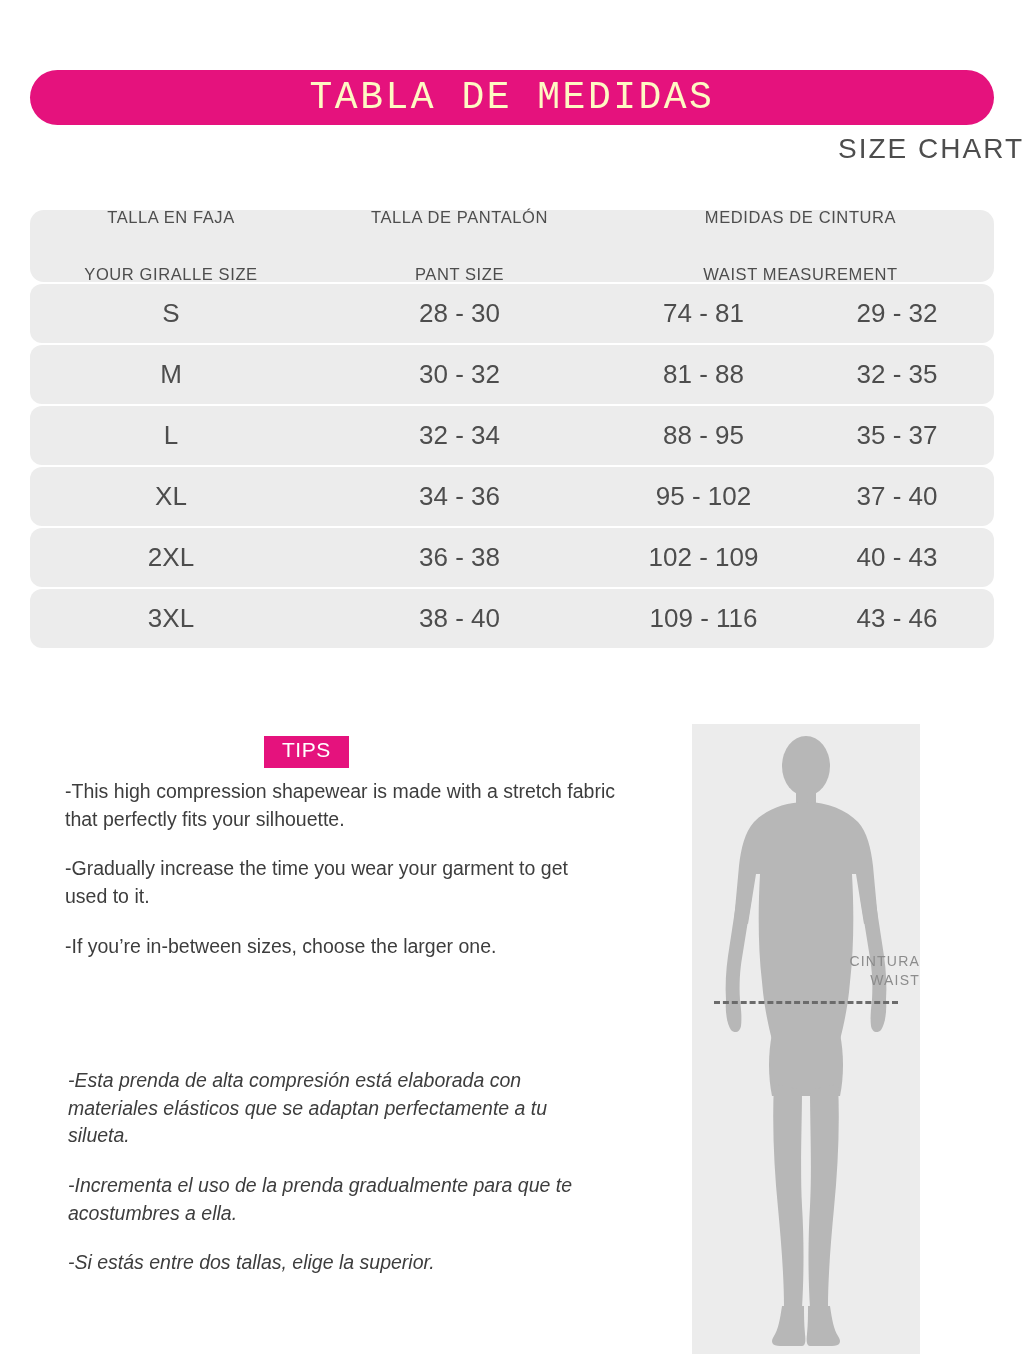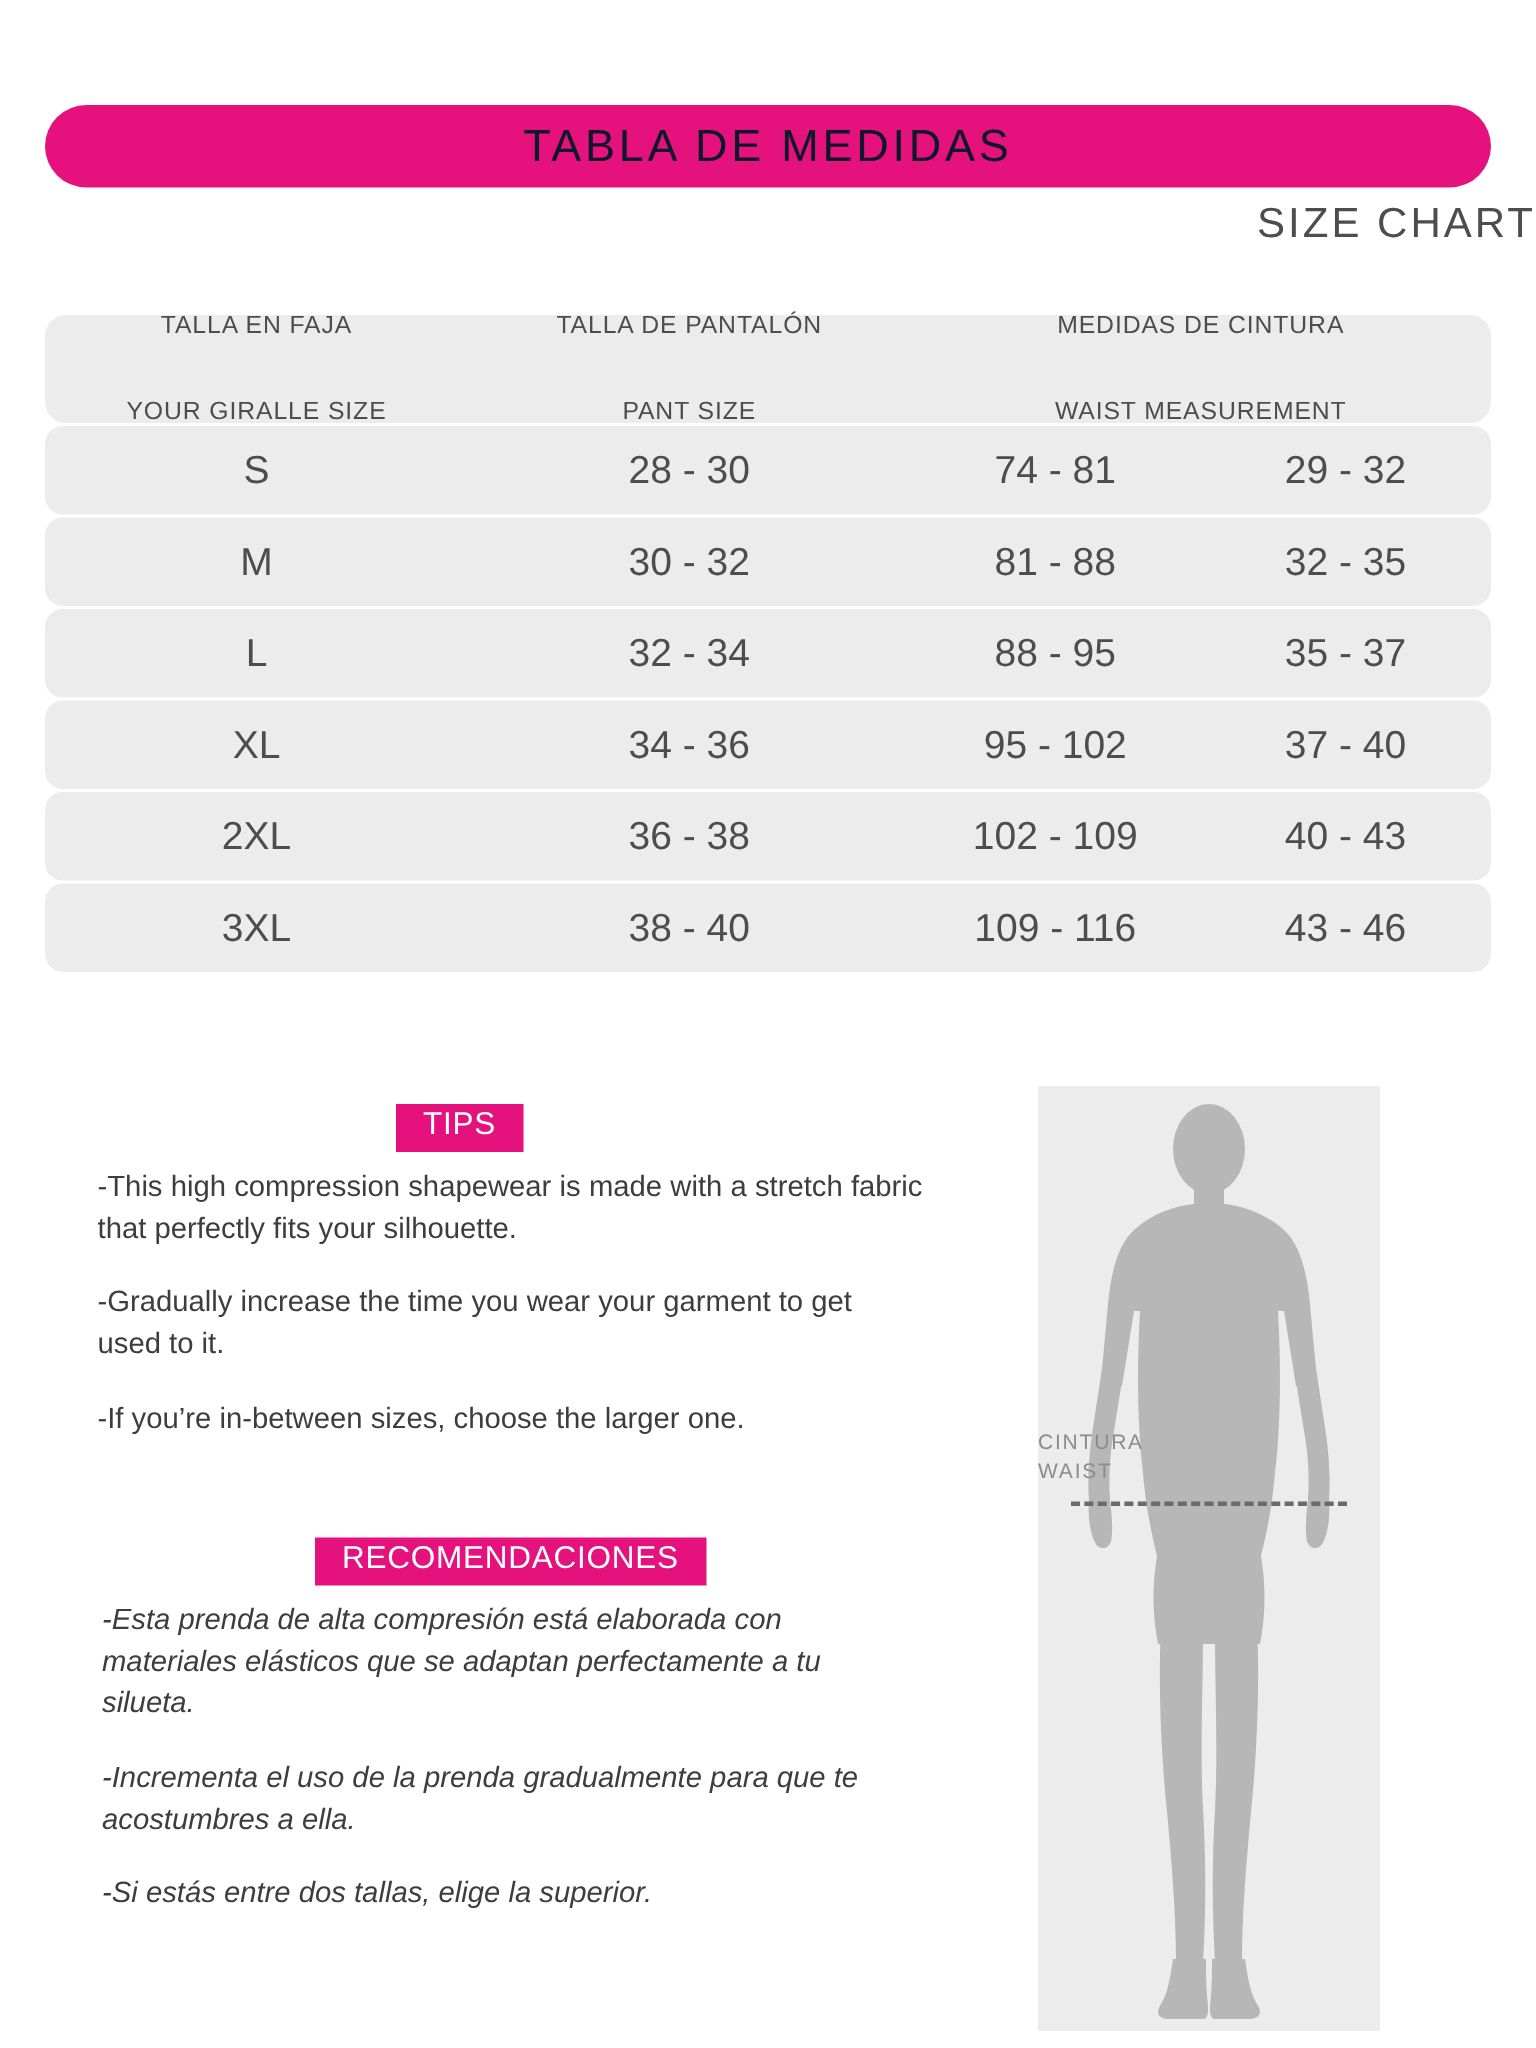--- a/index.html
+++ b/index.html
@@ -26,10 +26,11 @@
     display: flex; align-items: center; justify-content: center;
   }
   .title-bar .title {
-    color: #0f172a;
-    font-size: 30px;
+    color: #fef9c3;
+    font-size: 38px;
     letter-spacing: 2.5px;
     font-weight: 400;
+    font-family: Liberation Mono, monospace;
   }
   .subtitle {
     position: absolute;

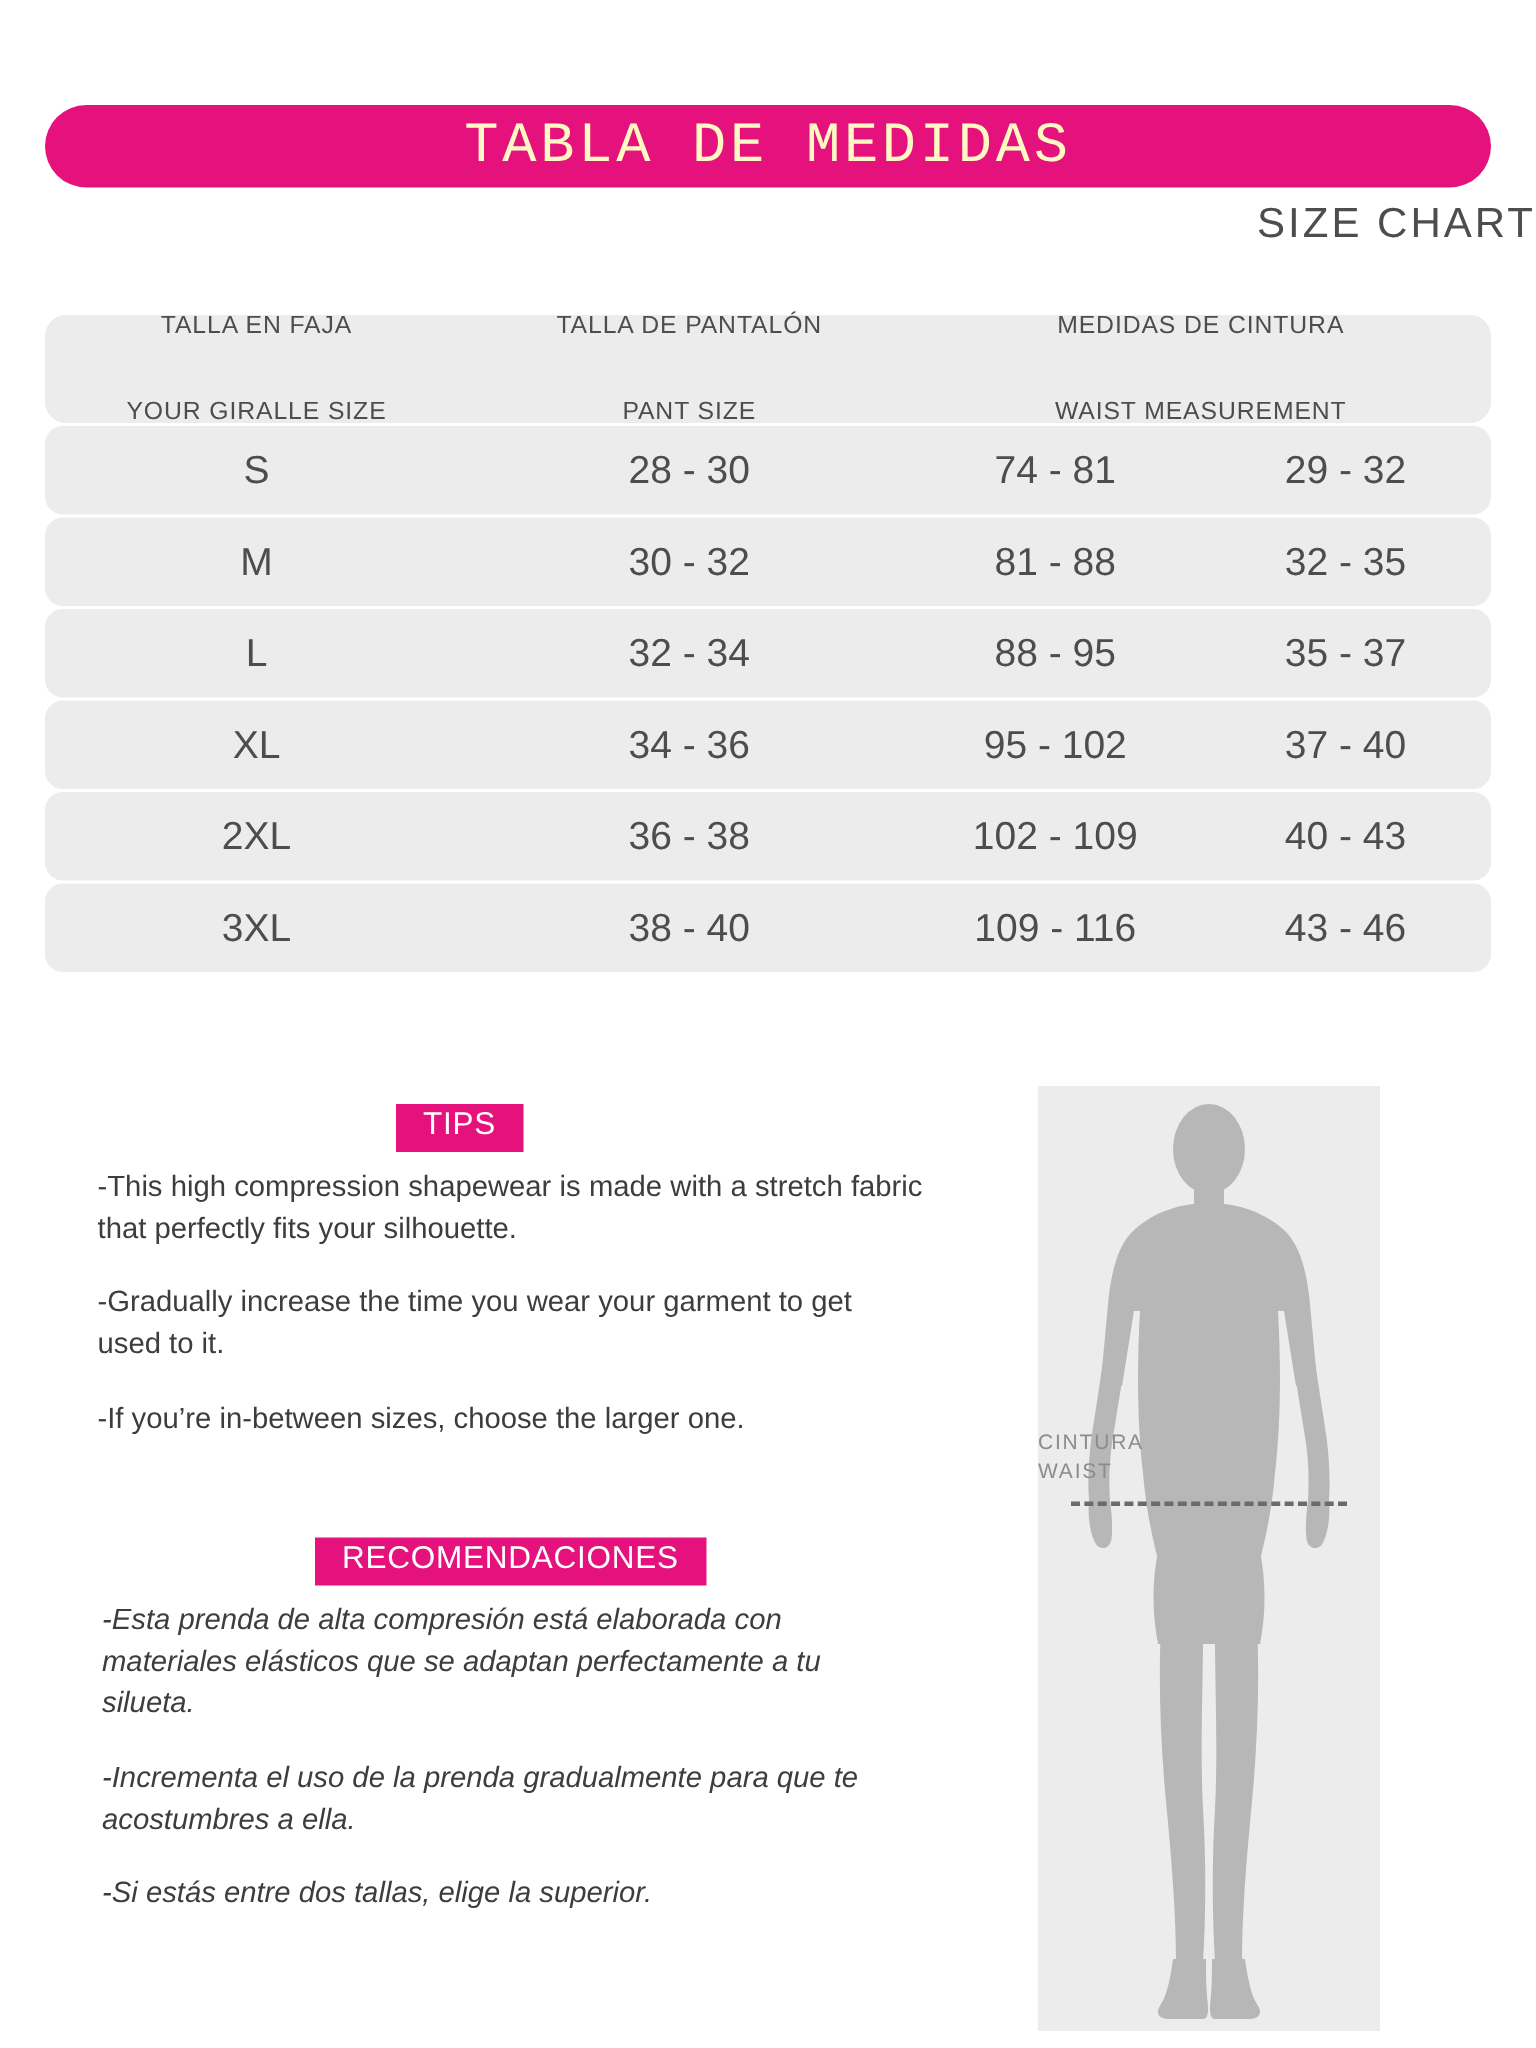--- a/index.html
+++ b/index.html
@@ -151,7 +151,7 @@
     position: absolute;
     left: 0; top: 228px;
     width: 228px;
-    text-align: left;
+    text-align: right;
     font-size: 14px;
     letter-spacing: 1.2px;
     color: #8c8c8c;

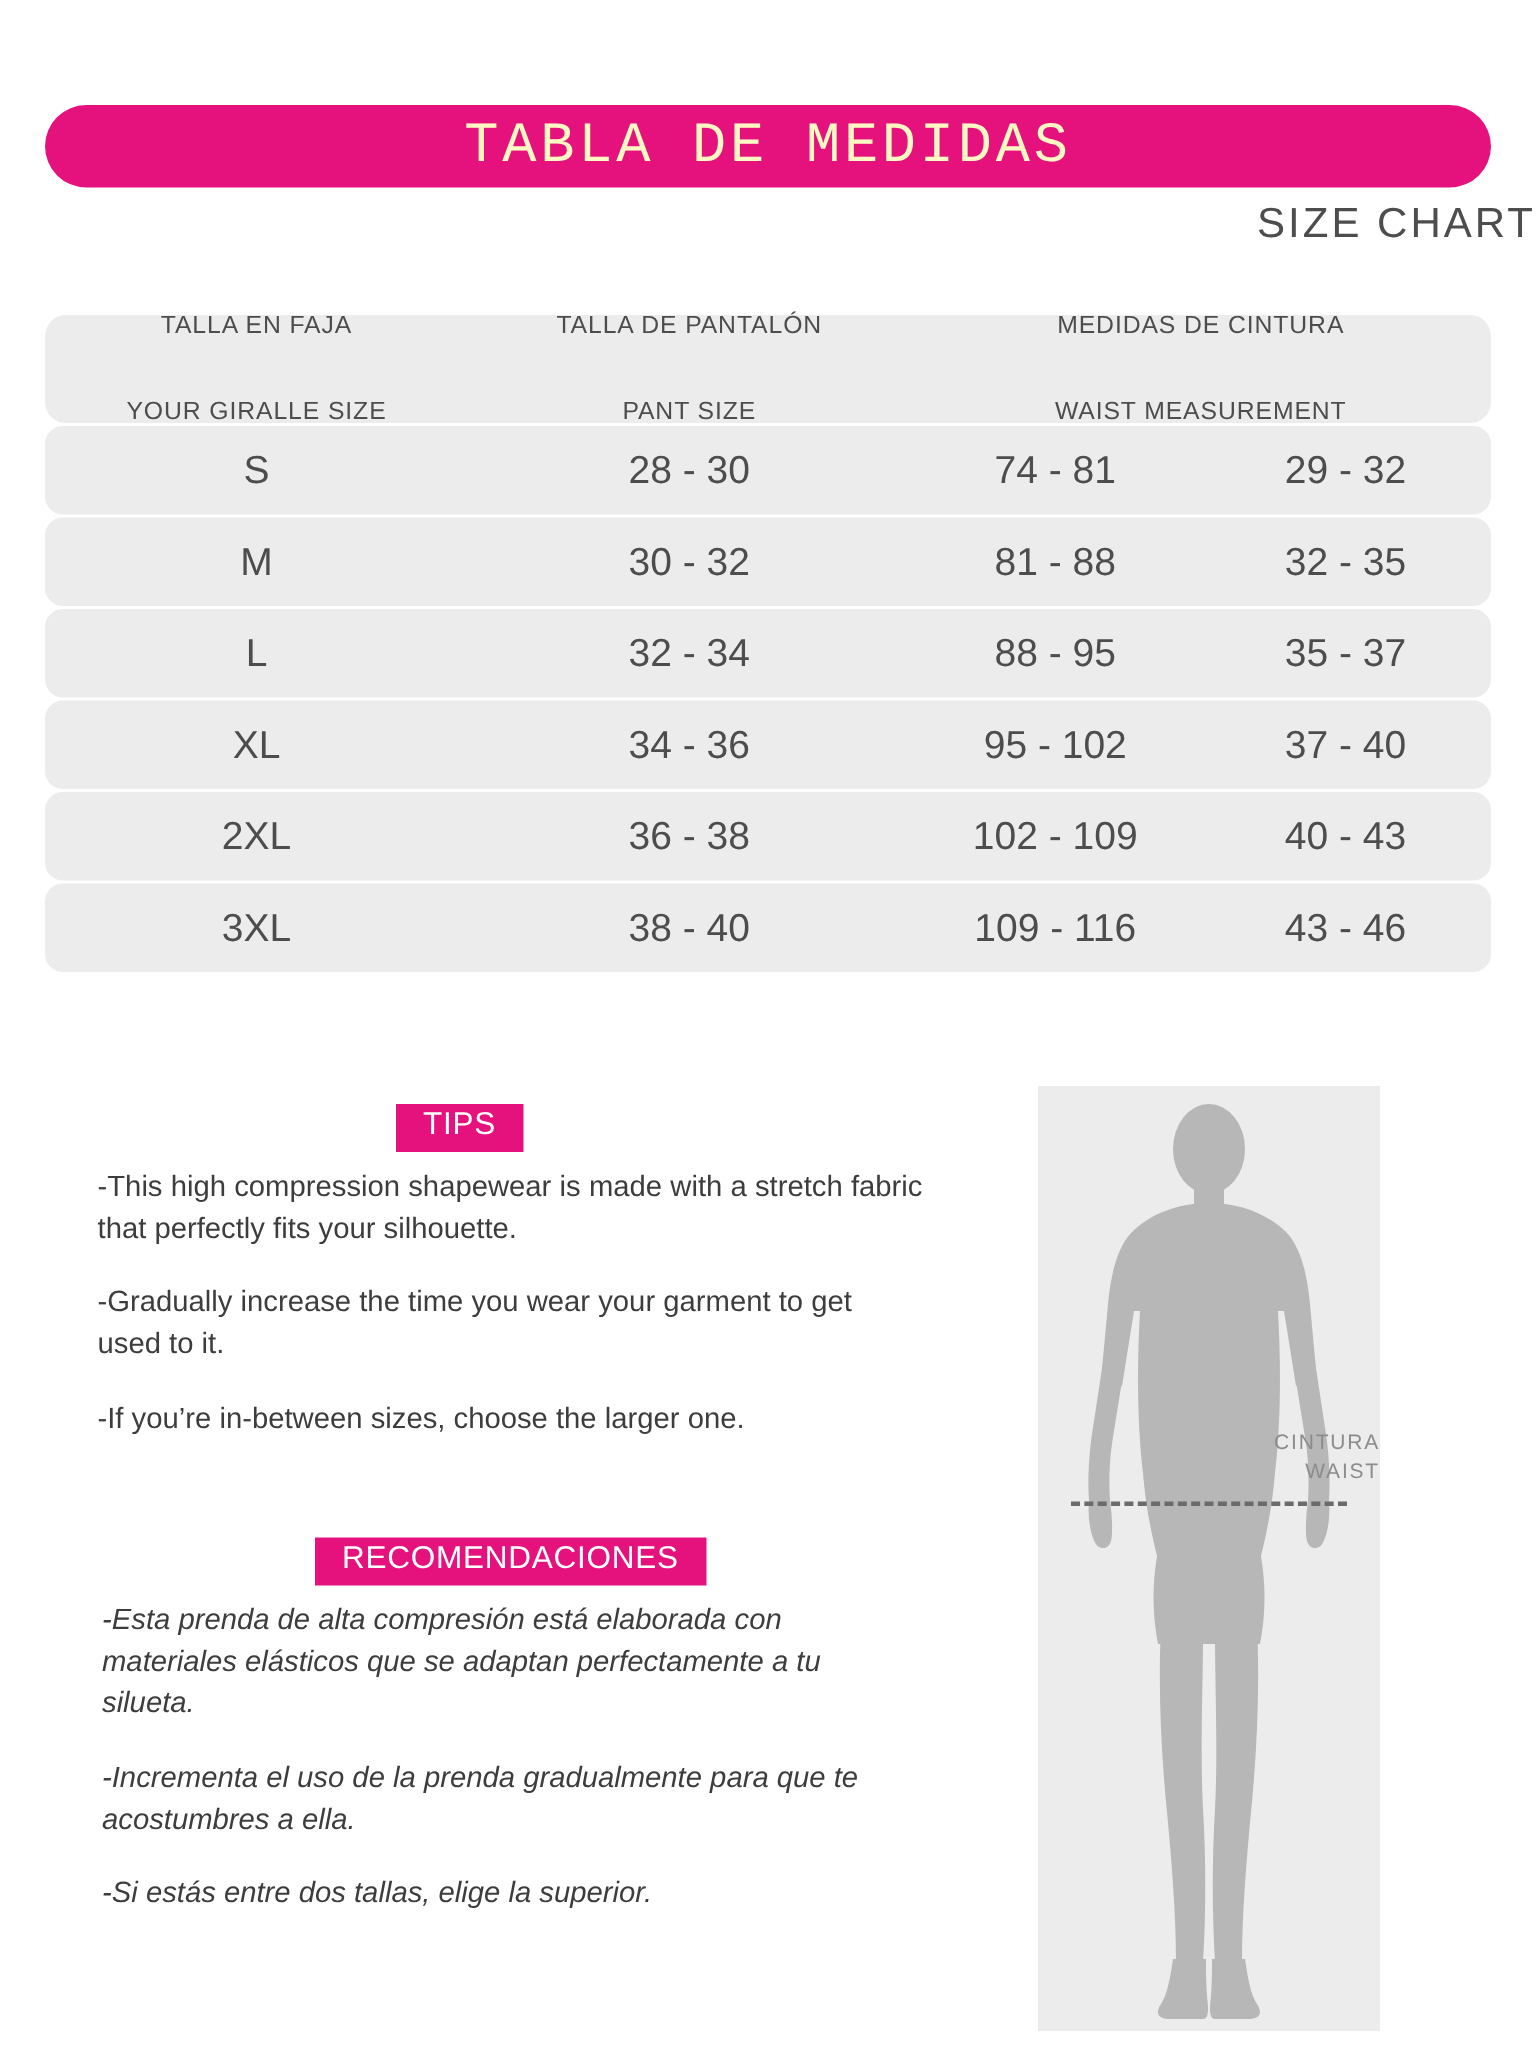--- a/index.html
+++ b/index.html
@@ -263,9 +263,6 @@
       <p class="para">-If you’re in-between sizes, choose the larger one.</p>
     </div>
 
-    <div class="badge-rec-wrap">
-      <span class="badge">RECOMENDACIONES</span>
-    </div>
 
     <div class="text-col2">
       <p class="para">-Esta prenda de alta compresión está elaborada con materiales elásticos que se adaptan perfectamente a tu silueta.</p>

